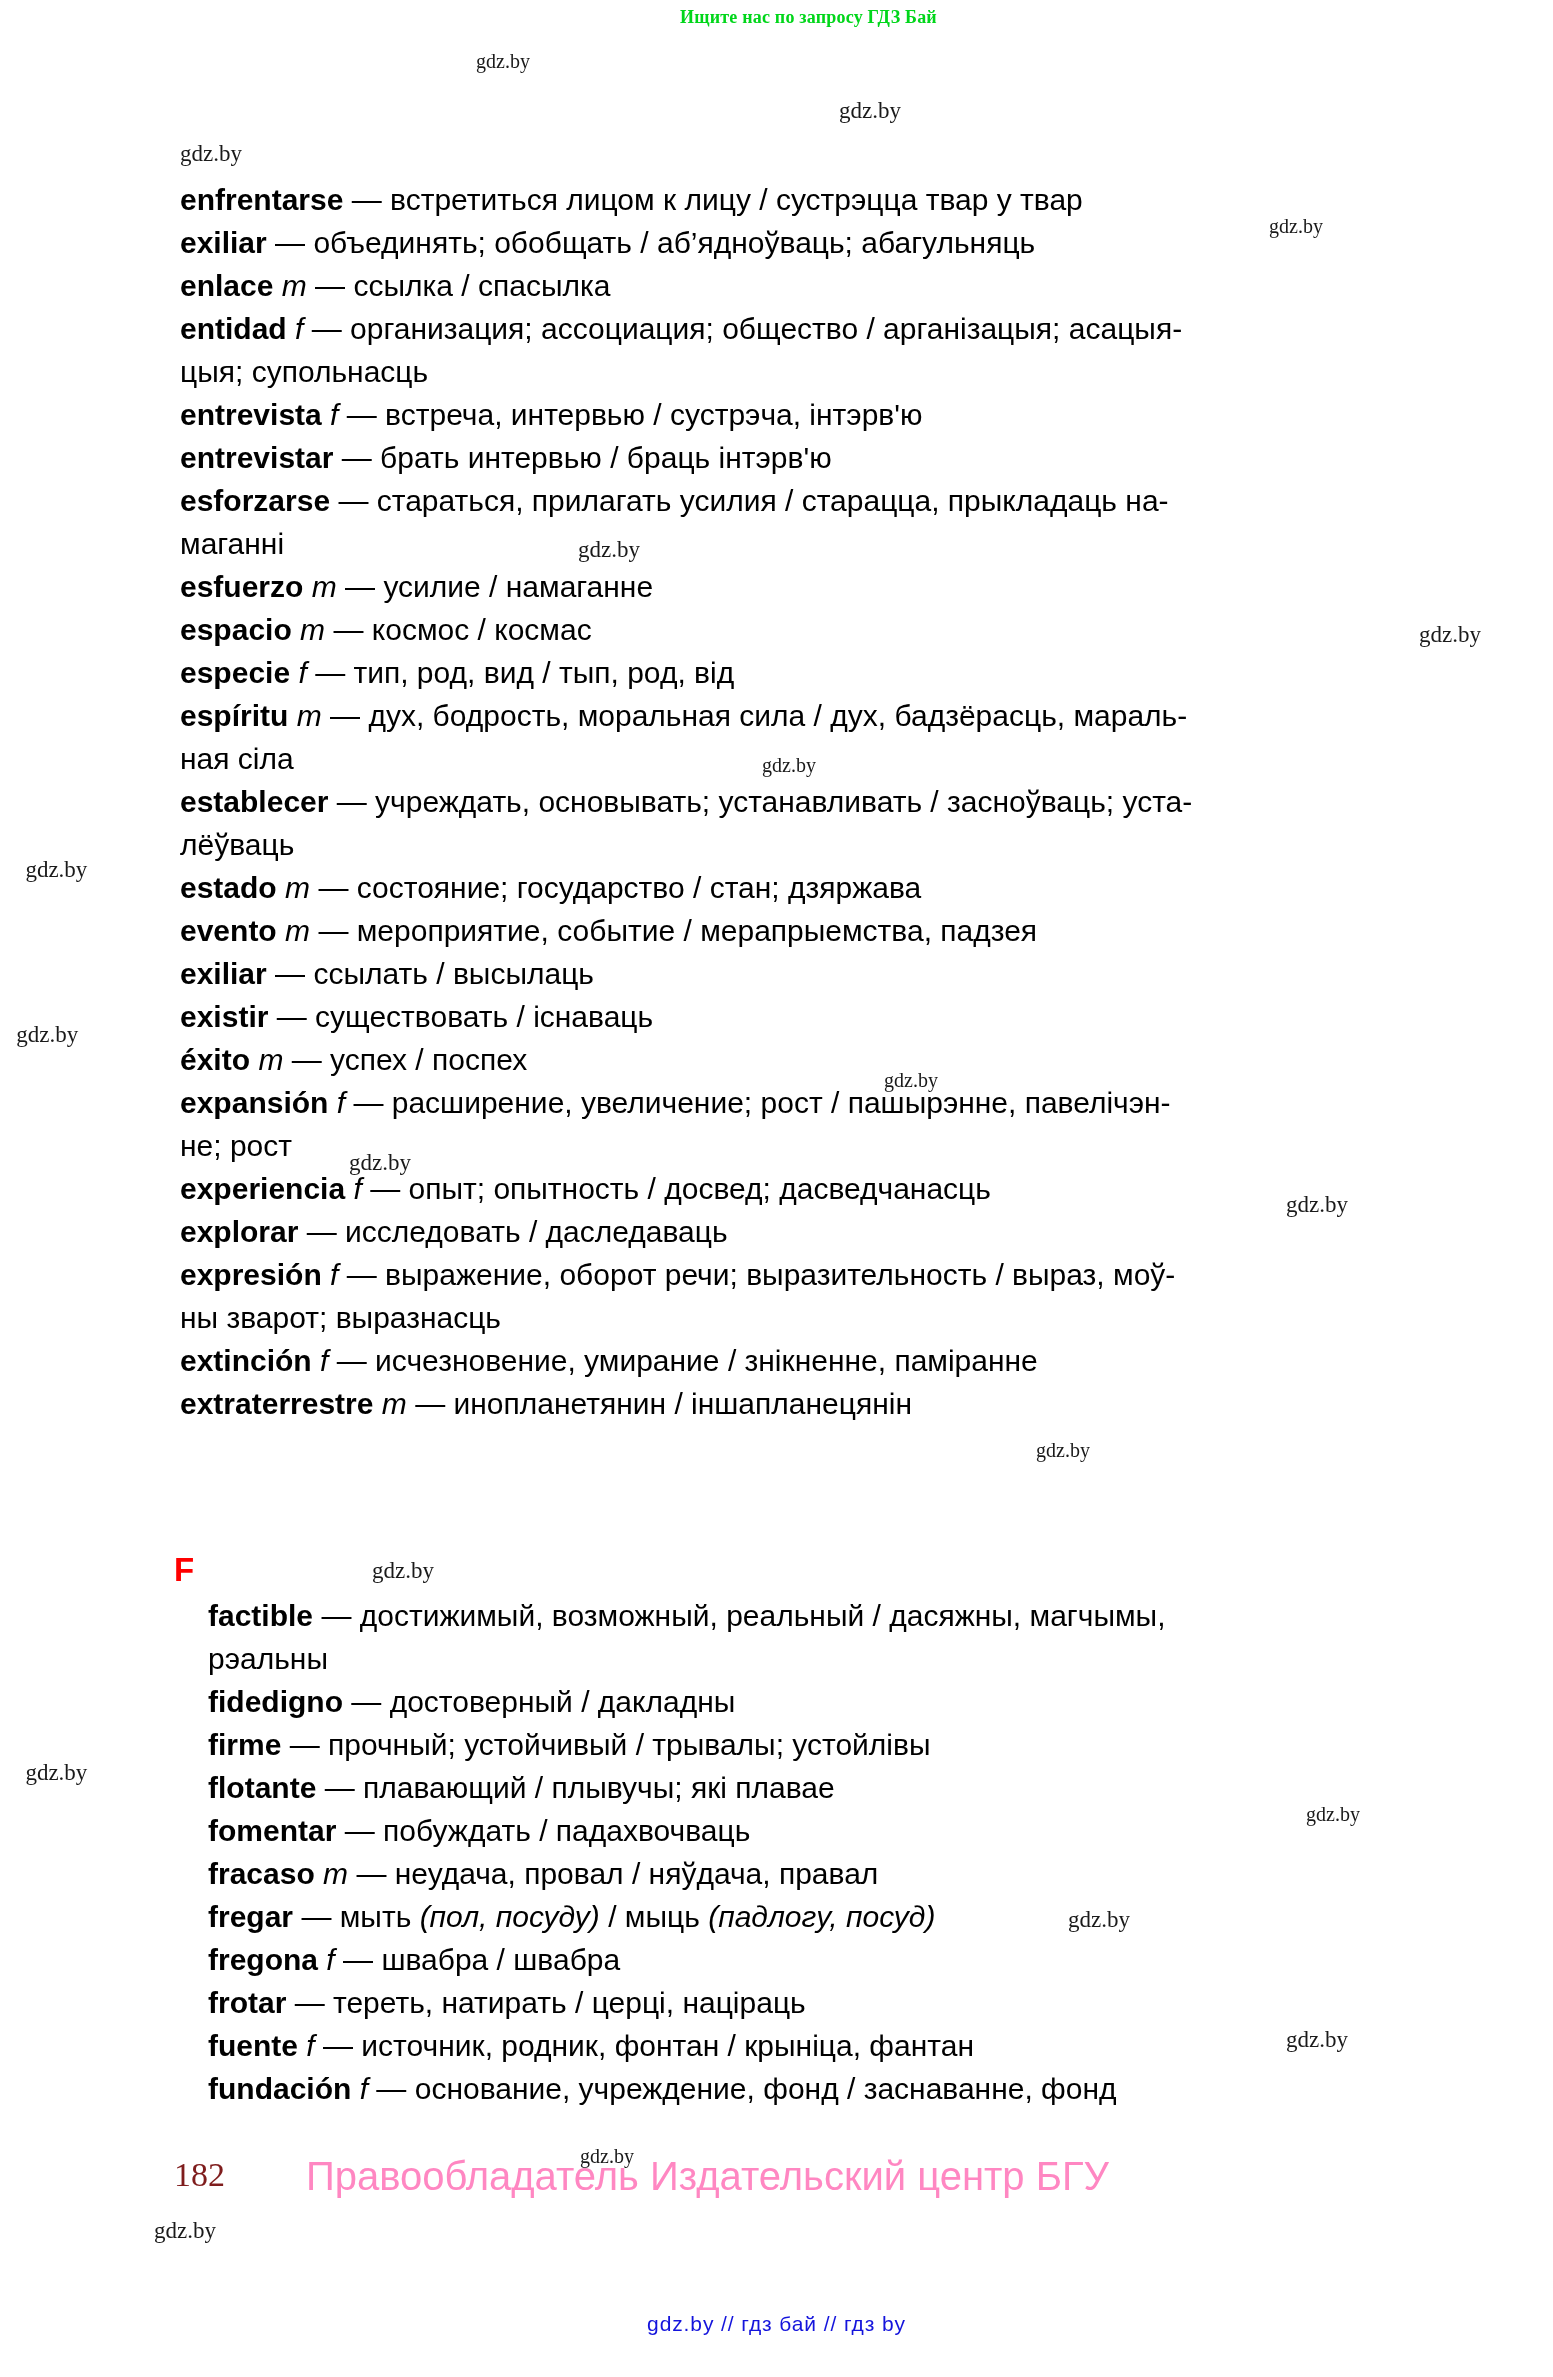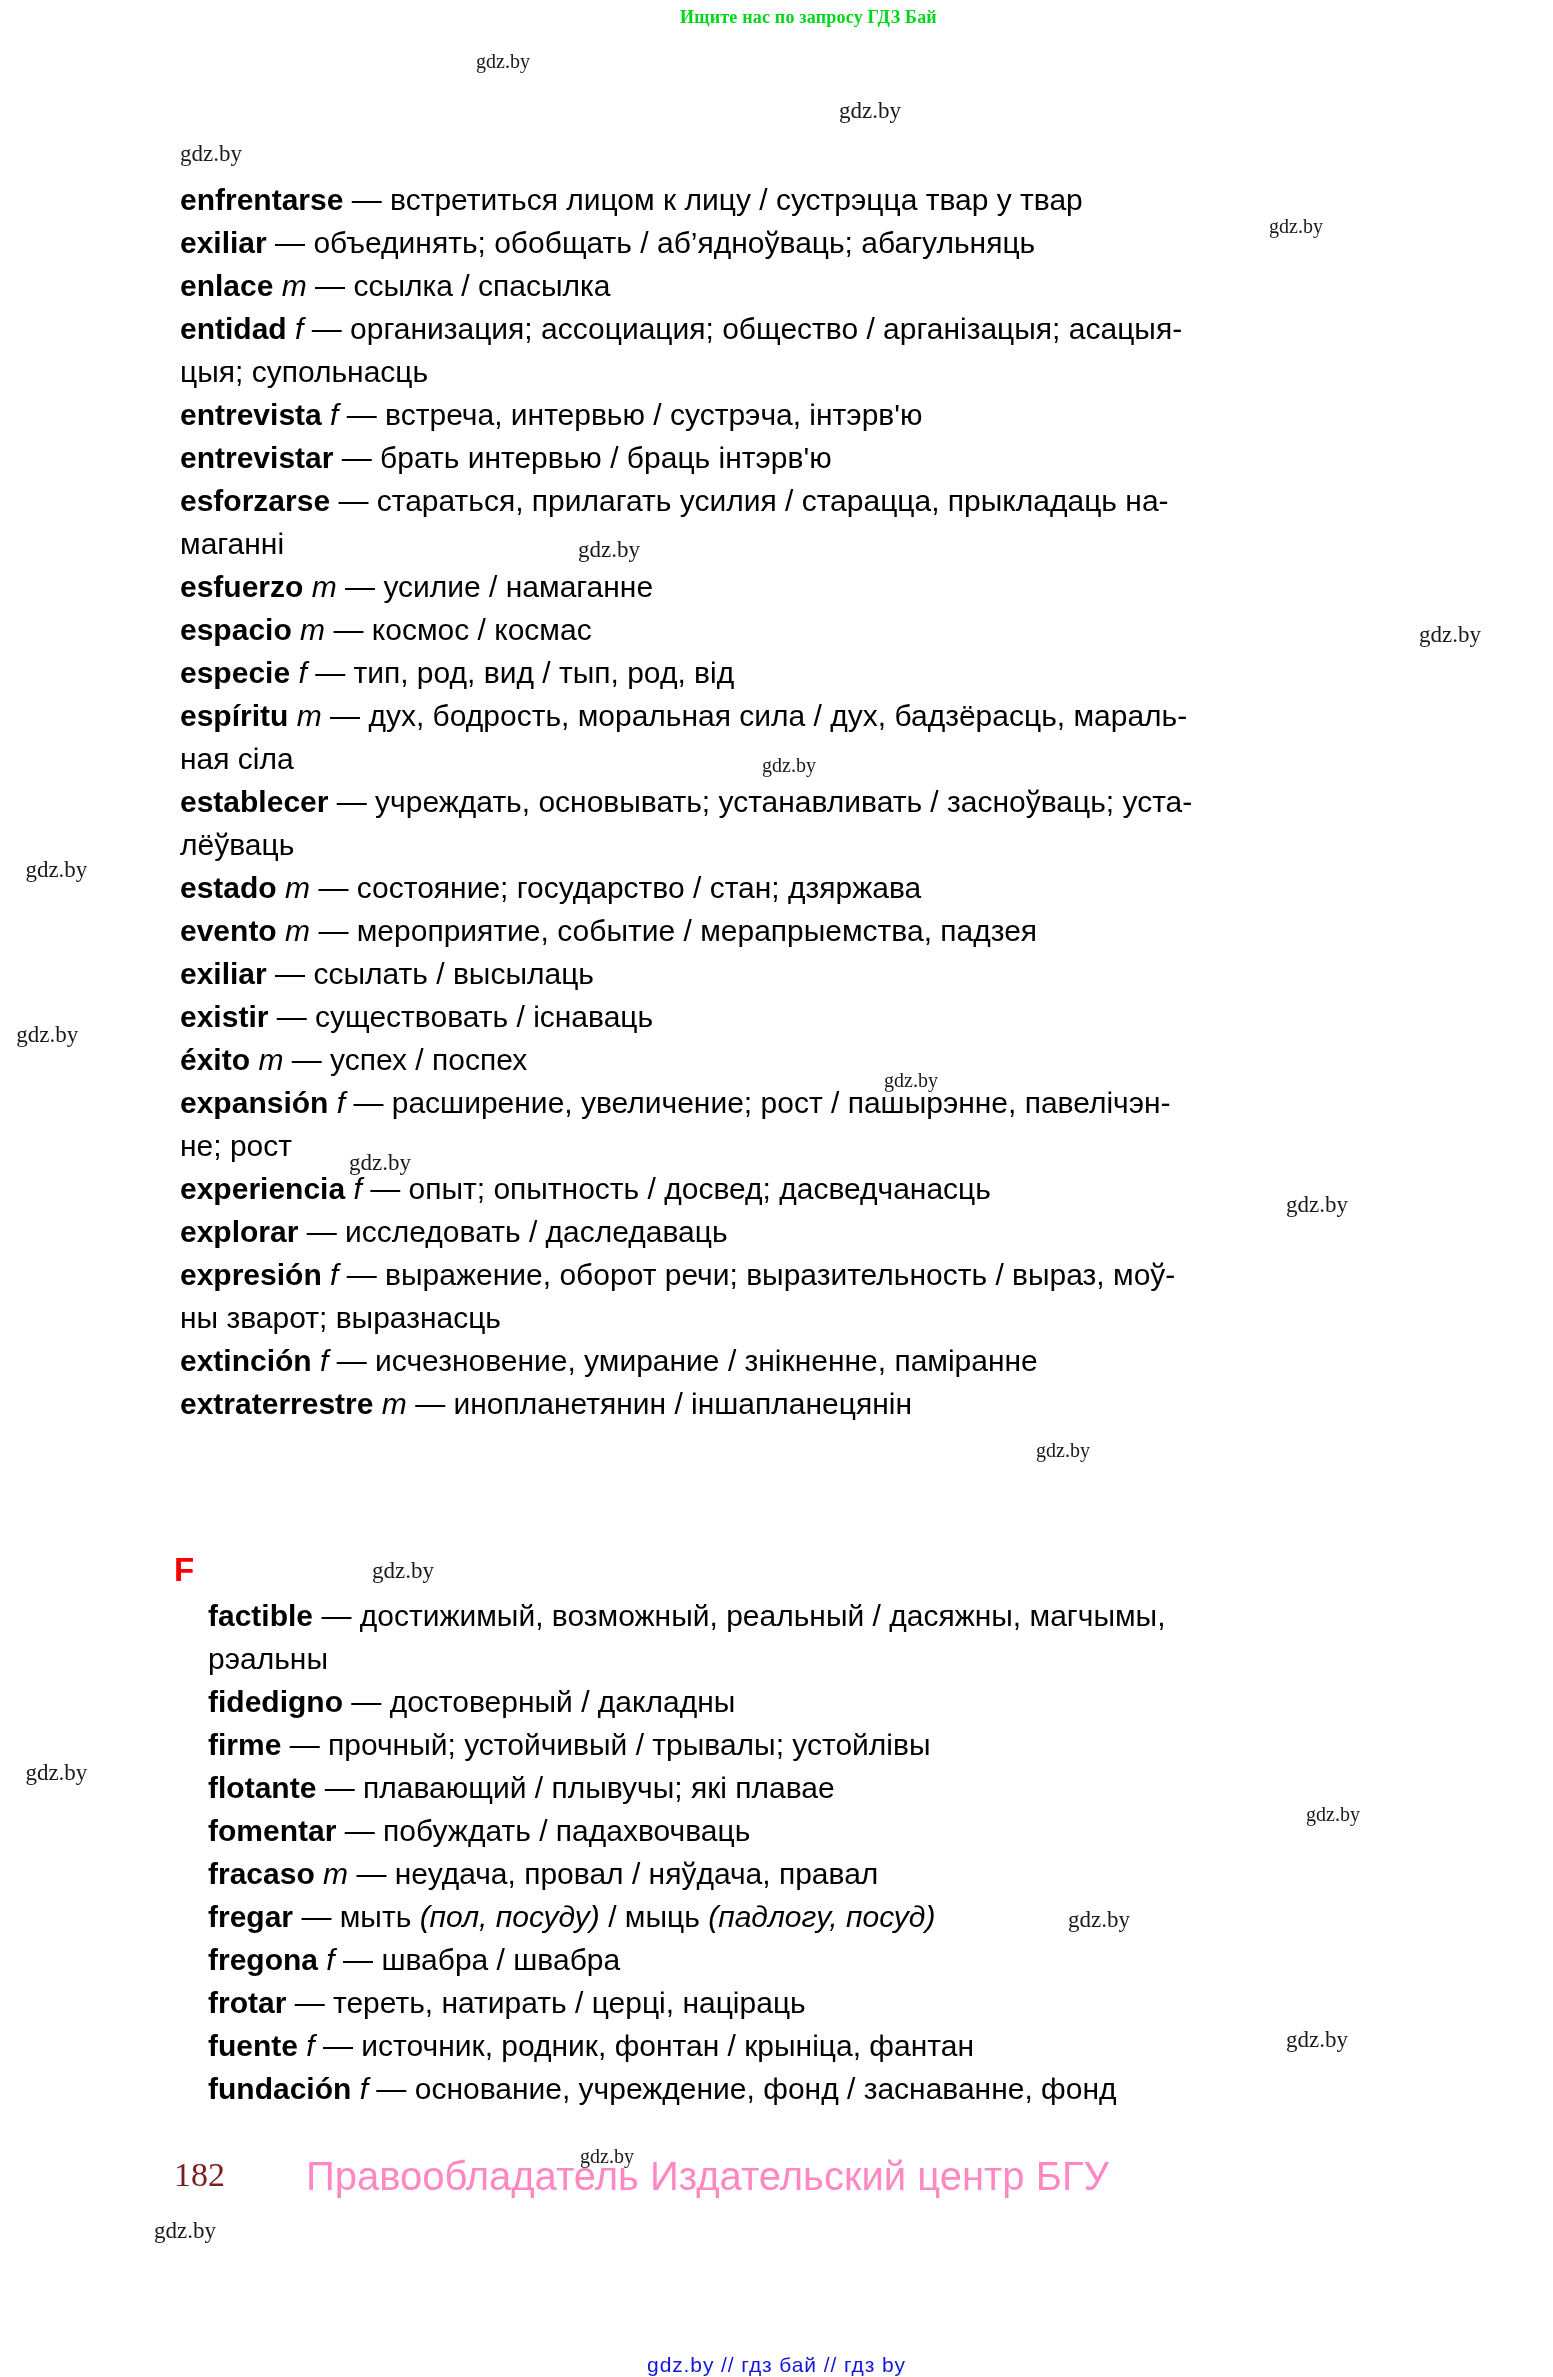--- a/index.html
+++ b/index.html
@@ -208,7 +208,7 @@
 
   <div class="copyright" style="color: rgb(255, 135, 194);">Правообладатель Издательский центр БГУ</div>
 
-  <div class="footer" style="color: rgb(20, 20, 220); margin-top: 41px;">gdz.by  //  гдз бай  //  гдз by</div>
+  <div class="footer" style="color: rgb(20, 20, 220);">gdz.by  //  гдз бай  //  гдз by</div>
 
 </div>
 

